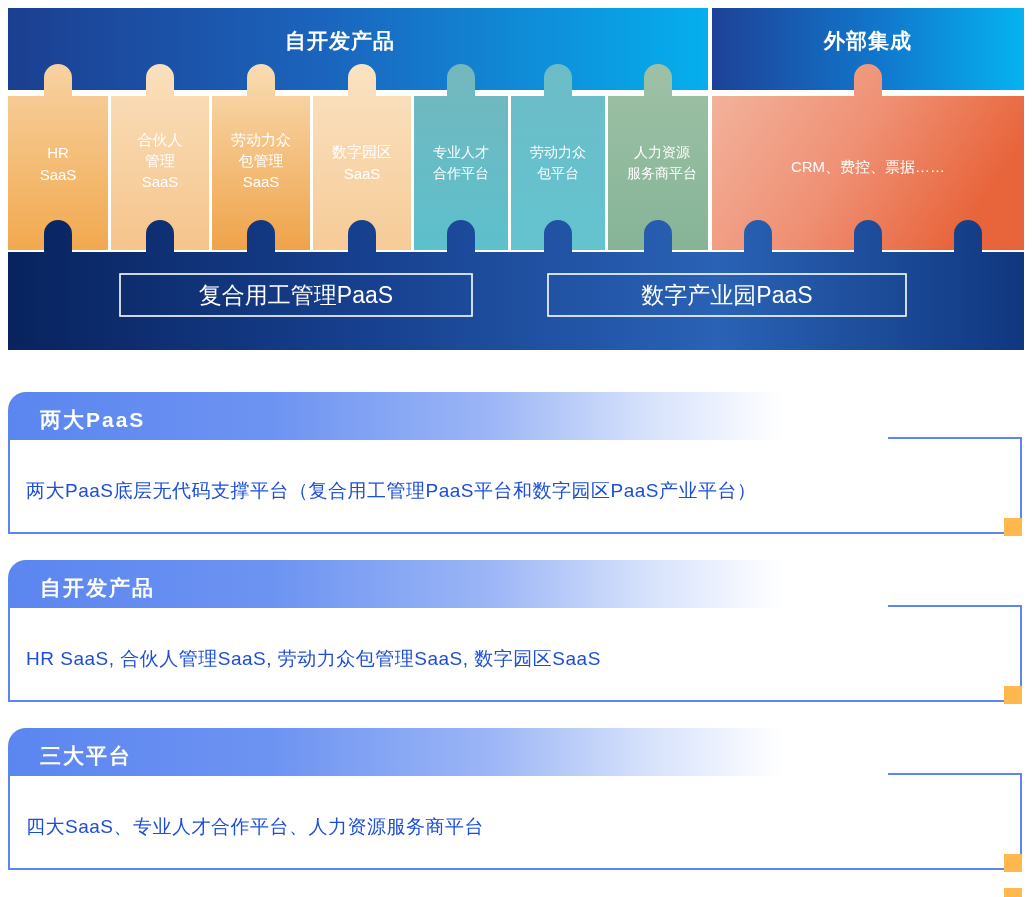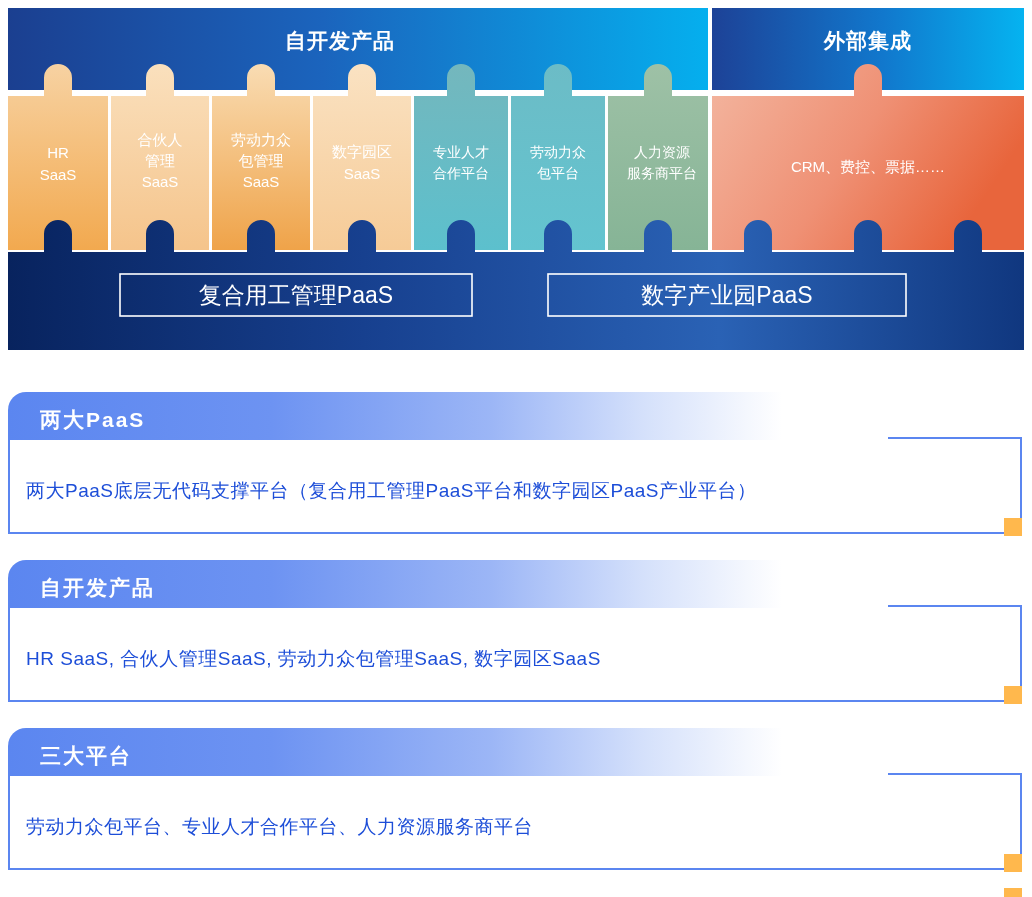--- a/index.html
+++ b/index.html
@@ -297,7 +297,7 @@
   <div class="card-head">
     <div class="card-head-title">三大平台</div>
   </div>
-  <div class="card-body-text">劳动力众包平台、专业人才合作平台、人力资源服务商平台</div>
+  <div class="card-body-text">四大SaaS、专业人才合作平台、人力资源服务商平台</div>
   <div class="accent-square" style="left:1004px; top:126px;"></div>
   <div class="accent-square" style="left:1004px; top:160px;"></div>
 </div>

